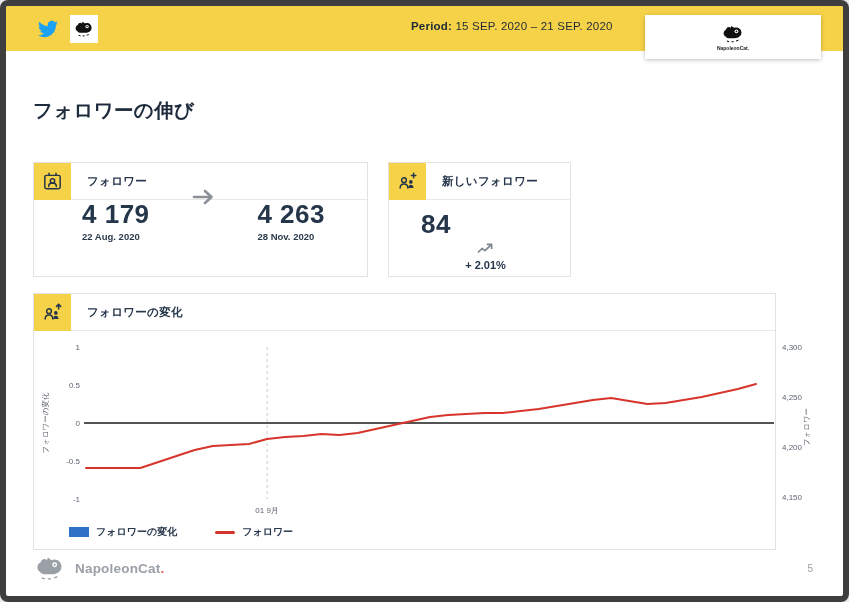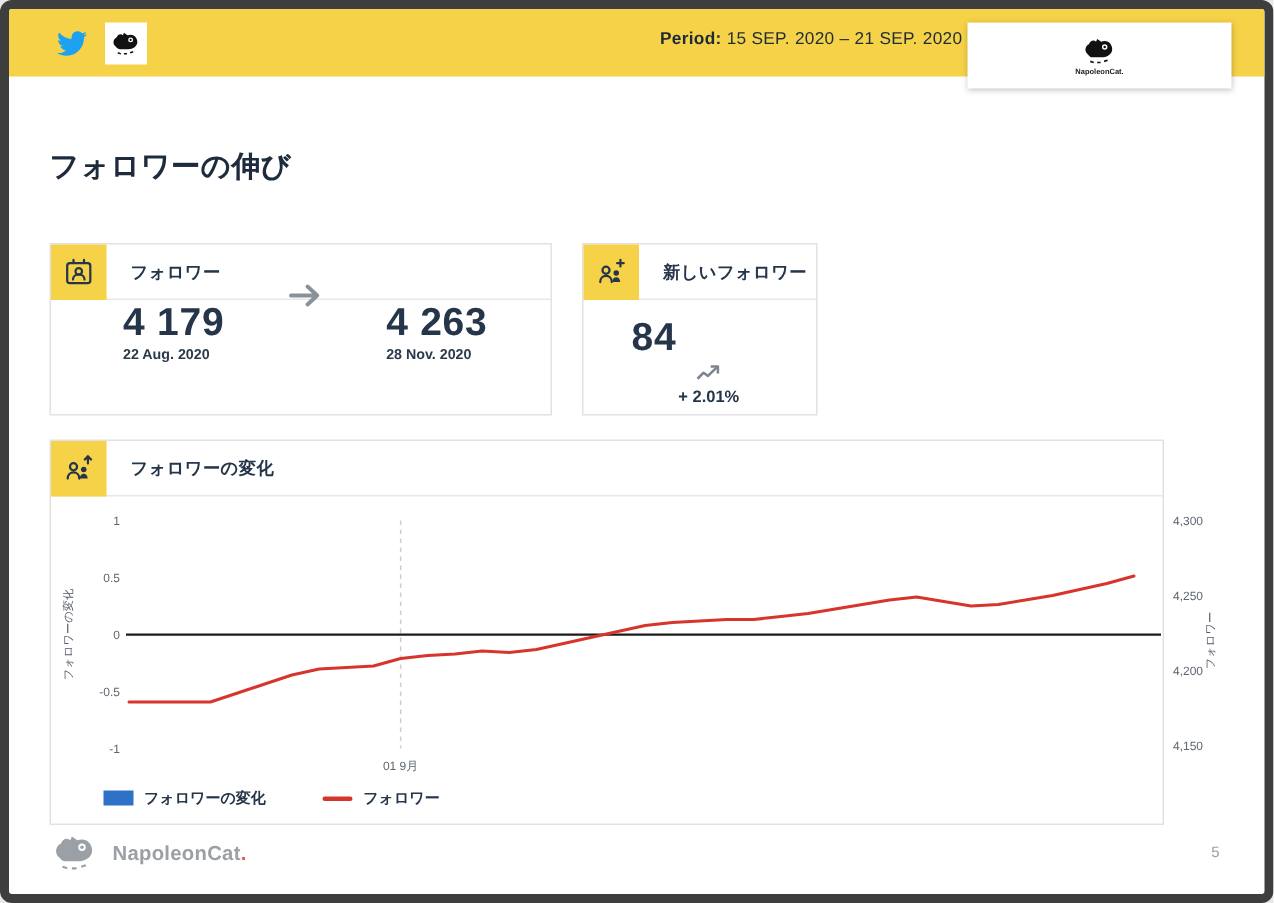--- a/index.html
+++ b/index.html
@@ -31,7 +31,7 @@
     margin-left: 10px; display: flex; align-items: center; justify-content: center;
   }
   .period {
-    position: absolute; left: 434px; top: 14px;
+    position: absolute; left: 405px; top: 14px;
     font-size: 11.5px; color: #1f2a38; letter-spacing: .2px;
   }
   .period b { font-weight: 700; }

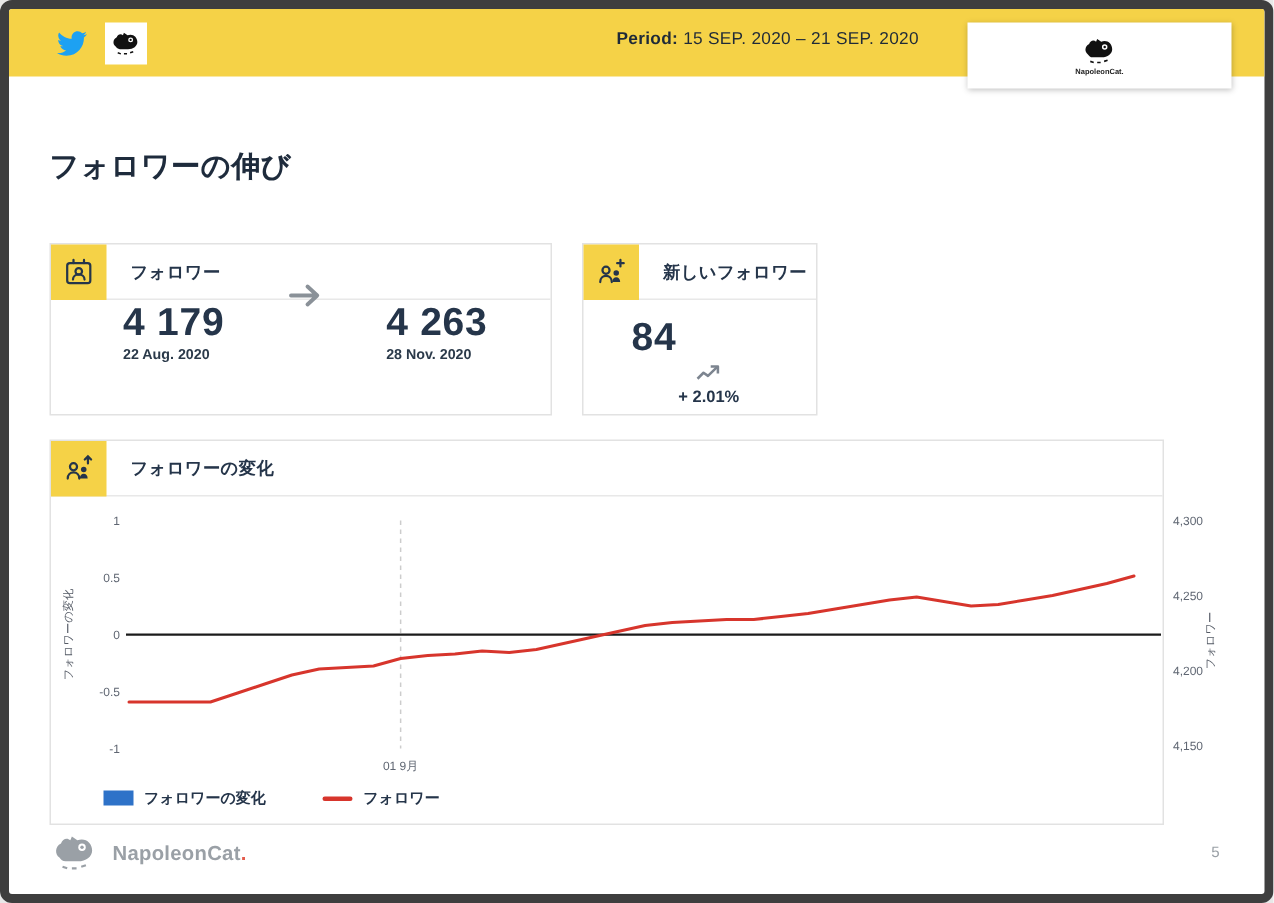--- a/index.html
+++ b/index.html
@@ -57,7 +57,7 @@
   }
   .card-title { font-size: 11.5px; font-weight: 700; color: #25354a; margin-left: 16px; letter-spacing: .3px; }
   .card-followers { width: 335px; height: 115px; }
-  .card-new { width: 157px; height: 115px; }
+  .card-new { width: 183px; height: 115px; }
   .card-body { display: flex; align-items: flex-start; padding: 0 20px; height: 77px; }
   .valgroup { text-align: left; }
   .bigval { font-size: 26px; font-weight: 700; color: #25354a; letter-spacing: .5px; line-height: 28px; }

